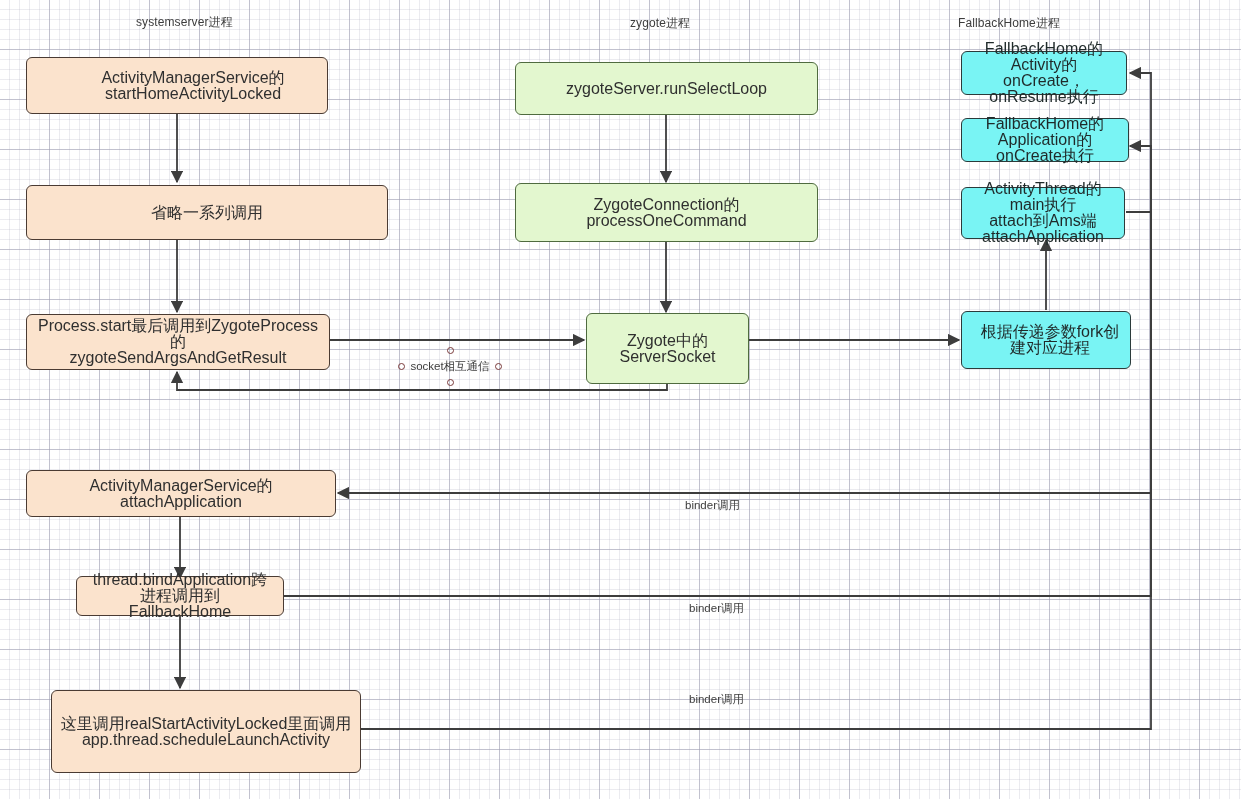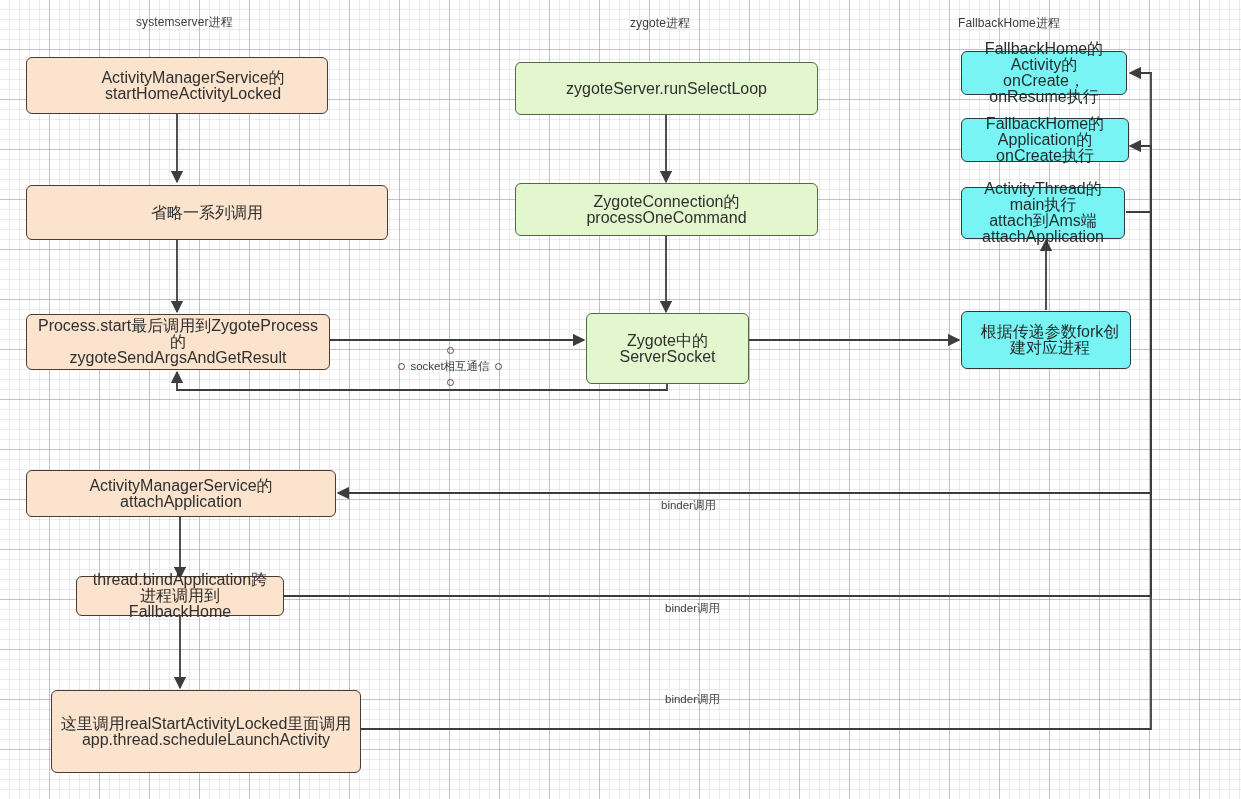--- a/index.html
+++ b/index.html
@@ -170,7 +170,7 @@
 
   <div class="node green" style="left:515px; top:62px; width:303px; height:53px;">zygoteServer.runSelectLoop</div>
 
-  <div class="node green" style="left:515px; top:183px; width:303px; height:53px;">ZygoteConnection的processOneCommand</div>
+  <div class="node green" style="left:515px; top:183px; width:303px; height:59px;">ZygoteConnection的processOneCommand</div>
 
   <div class="node green" style="left:586px; top:313px; width:163px; height:71px;">Zygote中的ServerSocket</div>
 

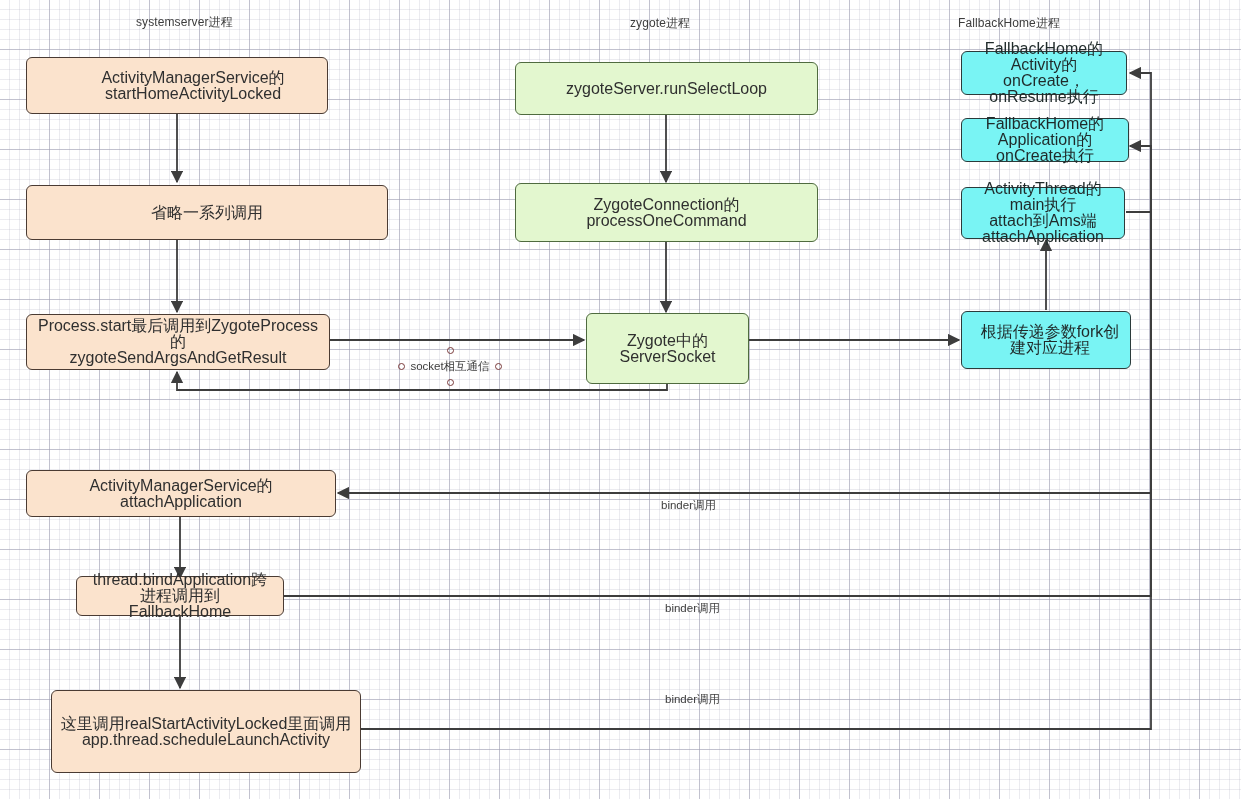--- a/index.html
+++ b/index.html
@@ -82,6 +82,7 @@
     color: #3d3d3d;
     white-space: nowrap;
     z-index: 4;
+    margin-left: 24px;
   }
 
   .socket-group {

